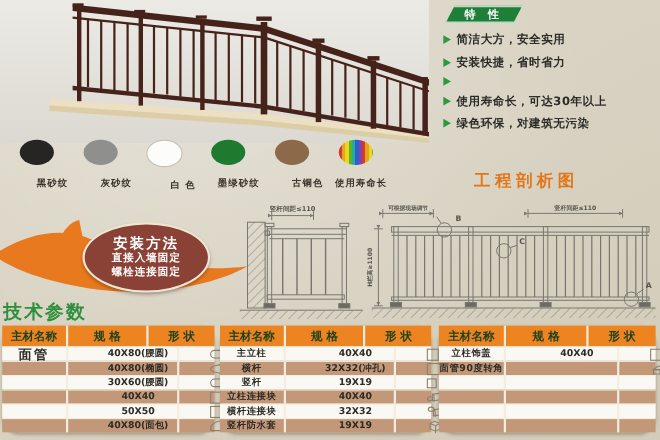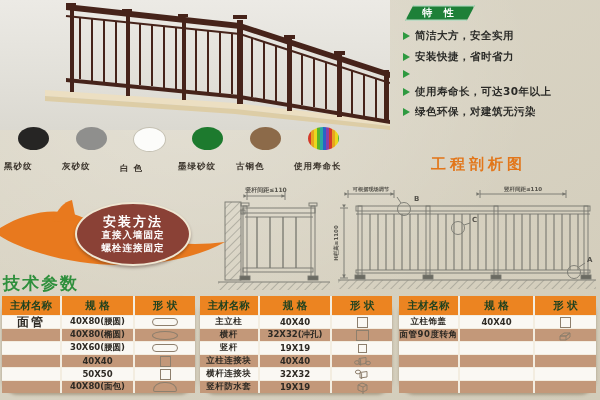--- a/index.html
+++ b/index.html
@@ -28,7 +28,7 @@
   .feat-txt{font-size:10.5px;font-weight:bold;color:#2b2b28;letter-spacing:.5px;white-space:nowrap;}
   
   .swatches{position:absolute;left:4px;top:127px;width:352px;display:flex;}
-  .sw-item{width:58px;text-align:left;}
+  .sw-item{width:58px;text-align:right;}
   .sw{display:block;width:31px;height:23px;border-radius:50%;margin:0 auto 4px auto;}
   .sw-white{border:1px solid #c4c0b2;}
   .sw-multi{background:repeating-linear-gradient(90deg,#d43a2a 0 3px,#e8a41e 3px 6px,#ead81f 6px 9px,#58b42c 9px 12px,#2aa9a0 12px 15px,#2a62c8 15px 18px,#8a3fa8 18px 21px);}

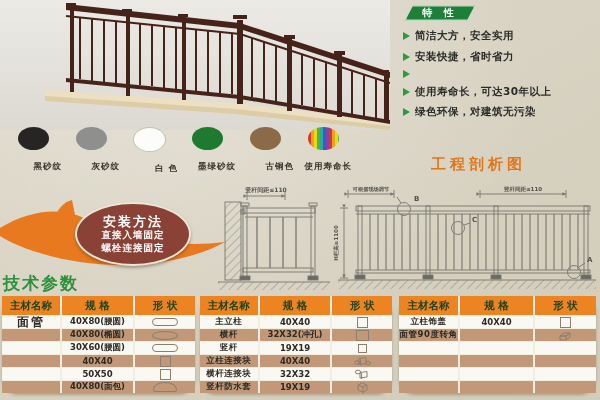--- a/index.html
+++ b/index.html
@@ -64,7 +64,7 @@
   .c3{flex:1;}
   .thead span,.trow span.cell{border-right:2px solid #f3ede0;box-sizing:border-box;}
   .thead span:last-child,.trow span.cell:last-child{border-right:none;}
-  .trow{border-top:1px solid #f3ede0;box-sizing:border-box;}
+  .trow{border-top:1px solid #f3ede0;box-sizing:border-box;gap:28px;}
   .cell{display:flex;align-items:center;justify-content:center;}
   .nm{font-size:8.5px;font-weight:bold;color:#2e2a24;letter-spacing:.5px;white-space:nowrap;}
   .nm-big{font-size:12px;letter-spacing:2px;}

